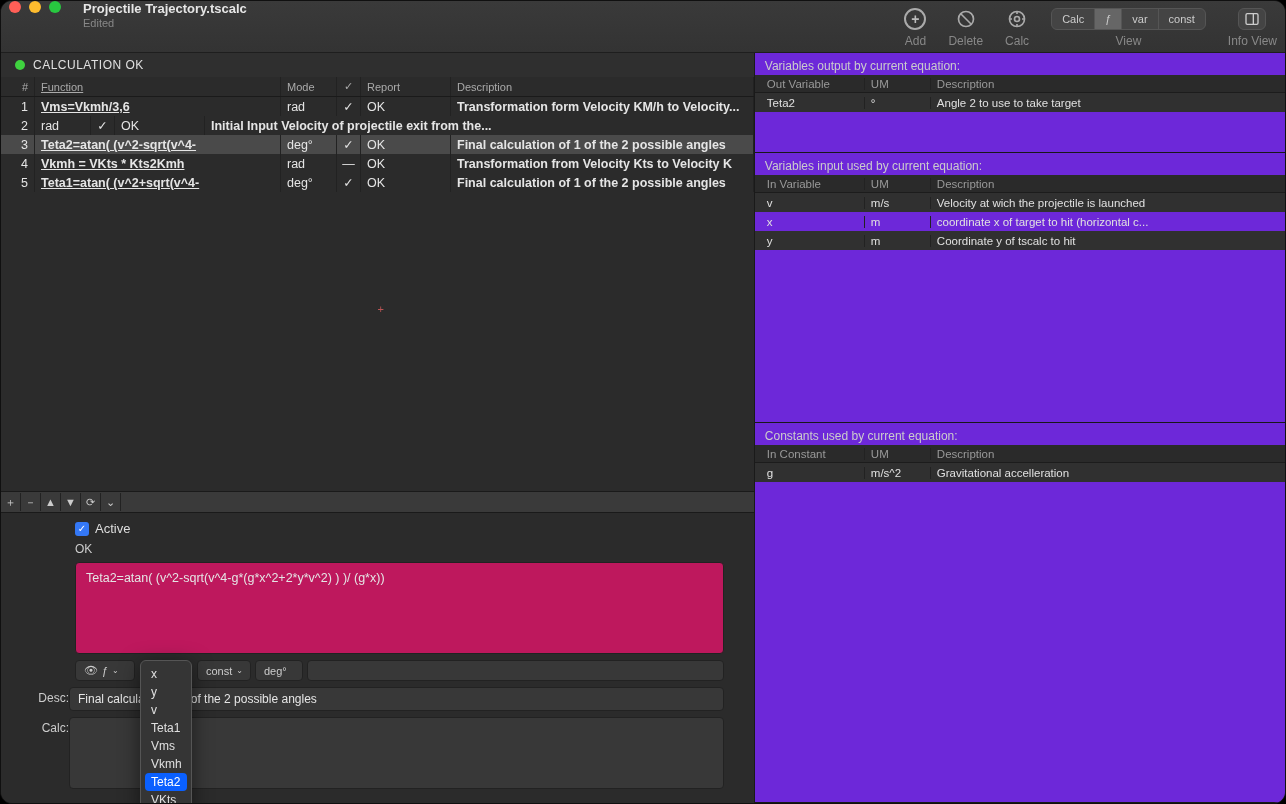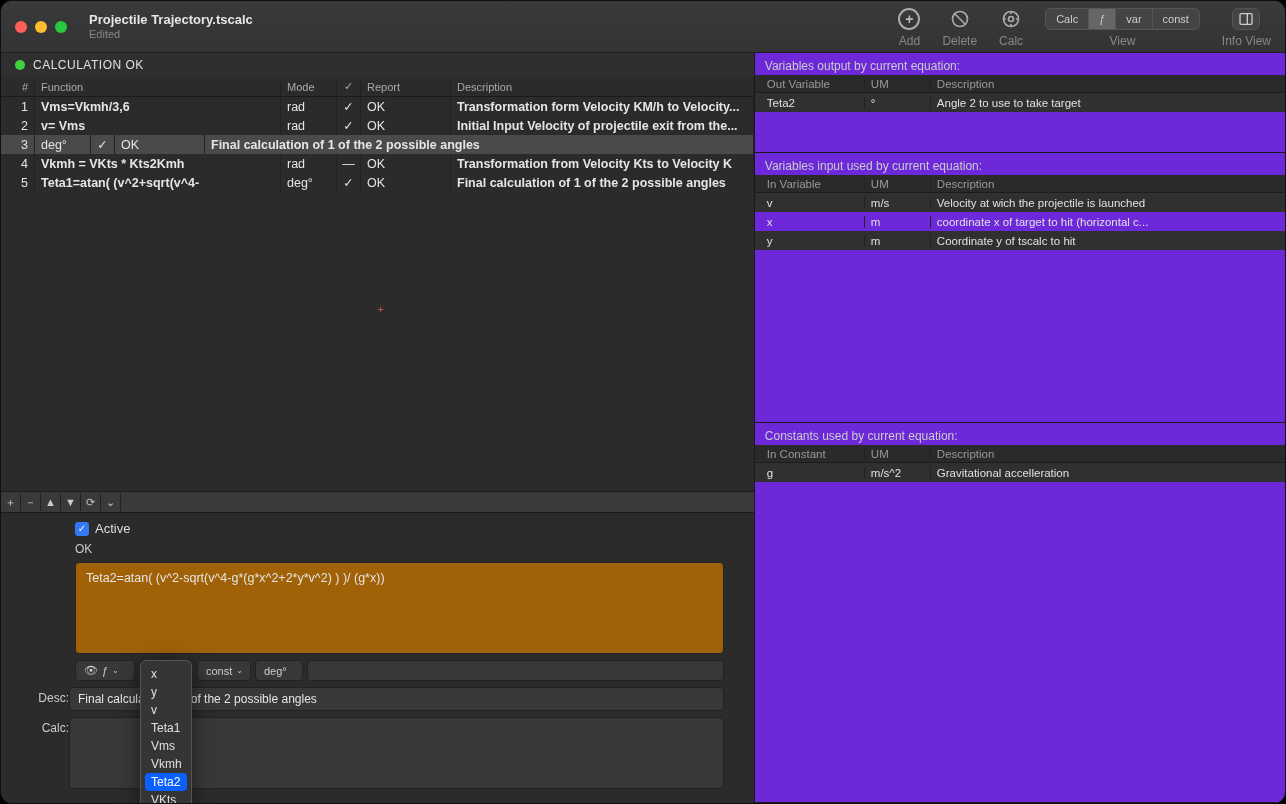--- a/index.html
+++ b/index.html
@@ -25,8 +25,7 @@
       height: 52px;
       background: linear-gradient(#3a3a3a, #333);
       display: flex;
-      align-items: center;
-      padding: 0 14px;
+      padding: 0 8px;
       border-bottom: 1px solid #1e1e1e;
     }
     .traffic-lights { display: flex; gap: 8px; margin-right: 22px; }

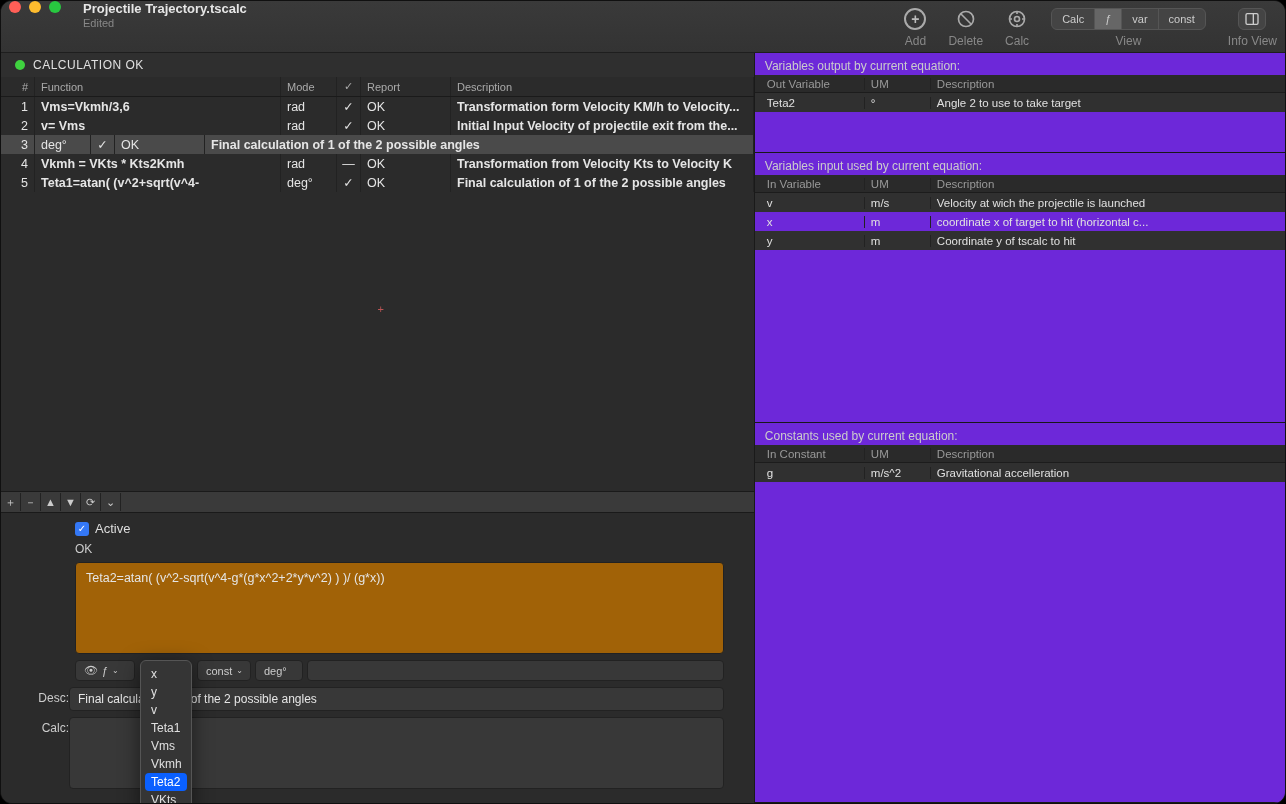--- a/index.html
+++ b/index.html
@@ -90,7 +90,7 @@
       display: flex; align-items: center;
     }
     .col-num { width: 34px; justify-content: flex-end; }
-    .col-fn { width: 246px; }
+    .col-fn { width: 246px; text-decoration: underline; }
     .col-mode { width: 56px; }
     .col-chk { width: 24px; justify-content: center; }
     .col-rep { width: 90px; }

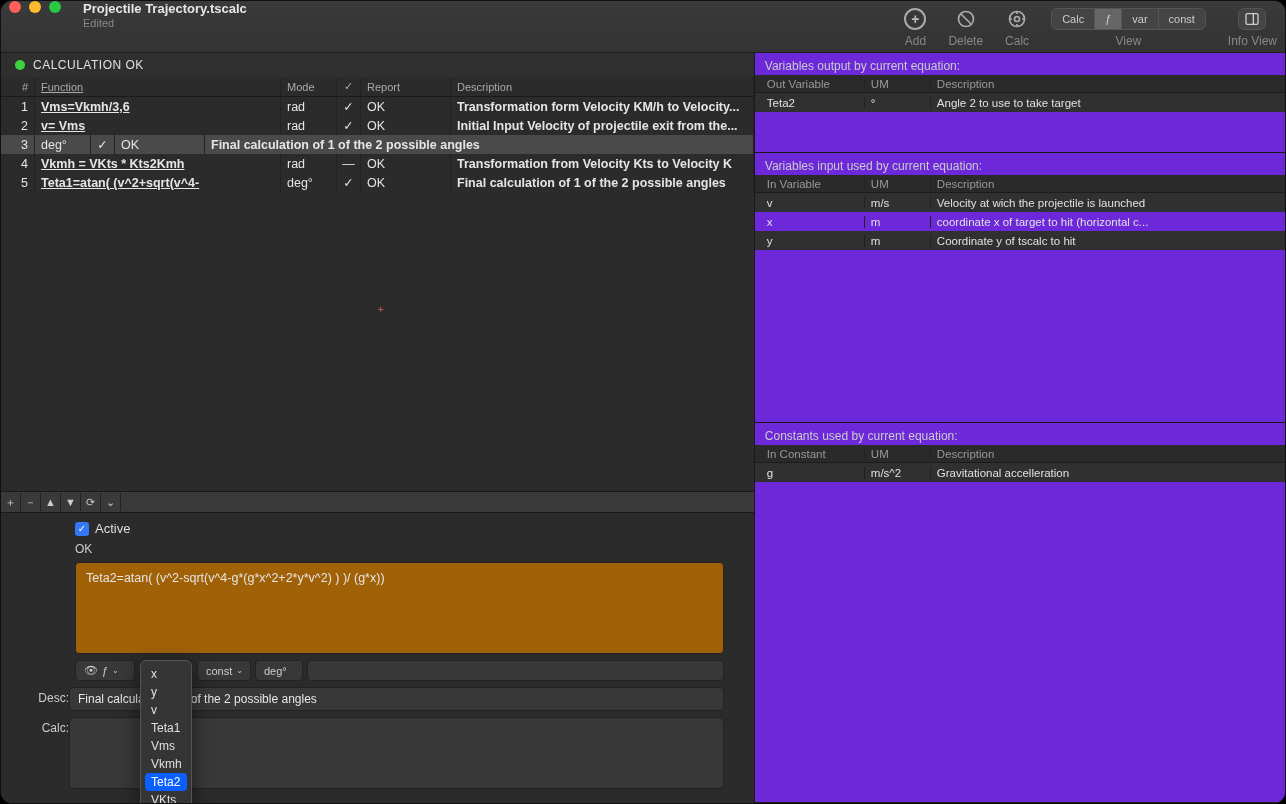--- a/index.html
+++ b/index.html
@@ -280,7 +280,6 @@
               </div>
               <div class="table-row">
     <div class="col-num">2</div>
-    <div class="col-fn">v= Vms</div>
     <div class="col-mode">rad</div>
     <div class="col-chk">✓</div>
     <div class="col-rep">OK</div>

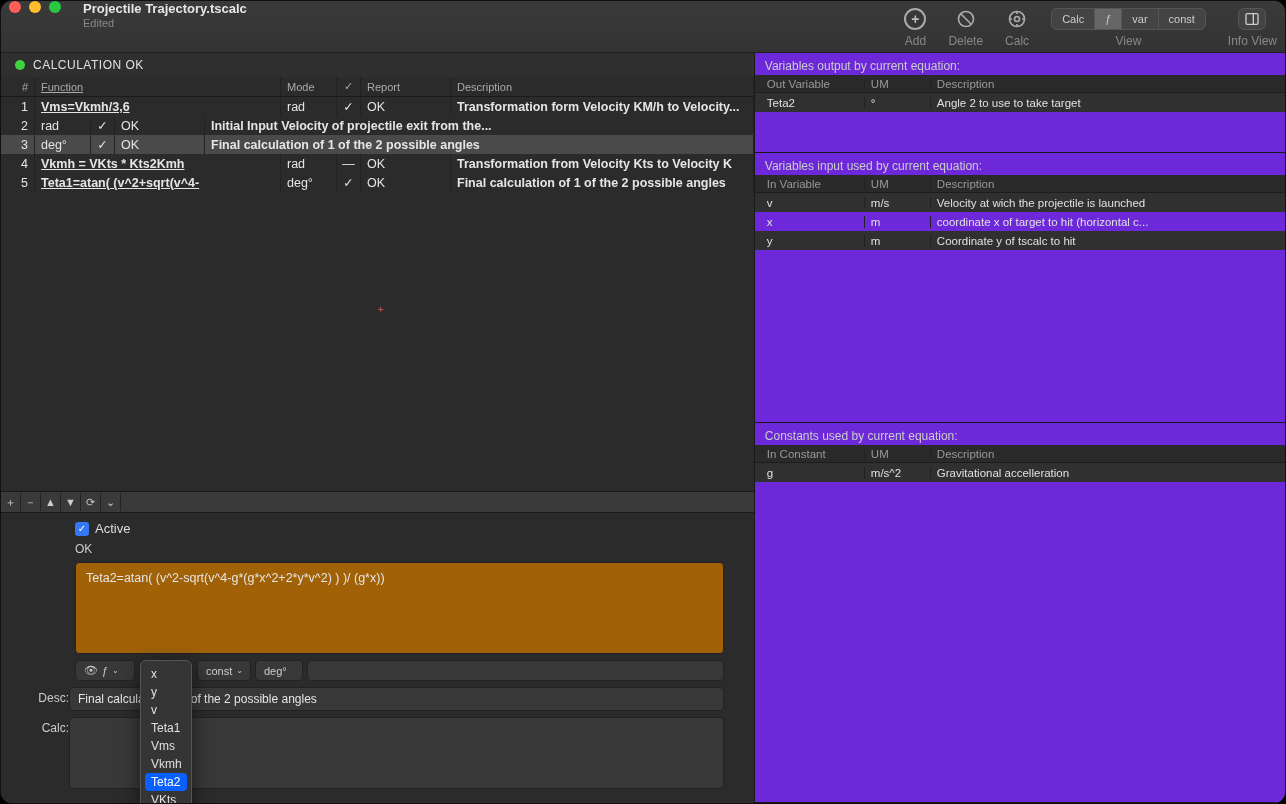--- a/index.html
+++ b/index.html
@@ -287,6 +287,7 @@
               </div>
               <div class="table-row selected">
     <div class="col-num">3</div>
+    <div class="col-fn">Teta2=atan(  (v^2-sqrt(v^4-</div>
     <div class="col-mode">deg°</div>
     <div class="col-chk">✓</div>
     <div class="col-rep">OK</div>

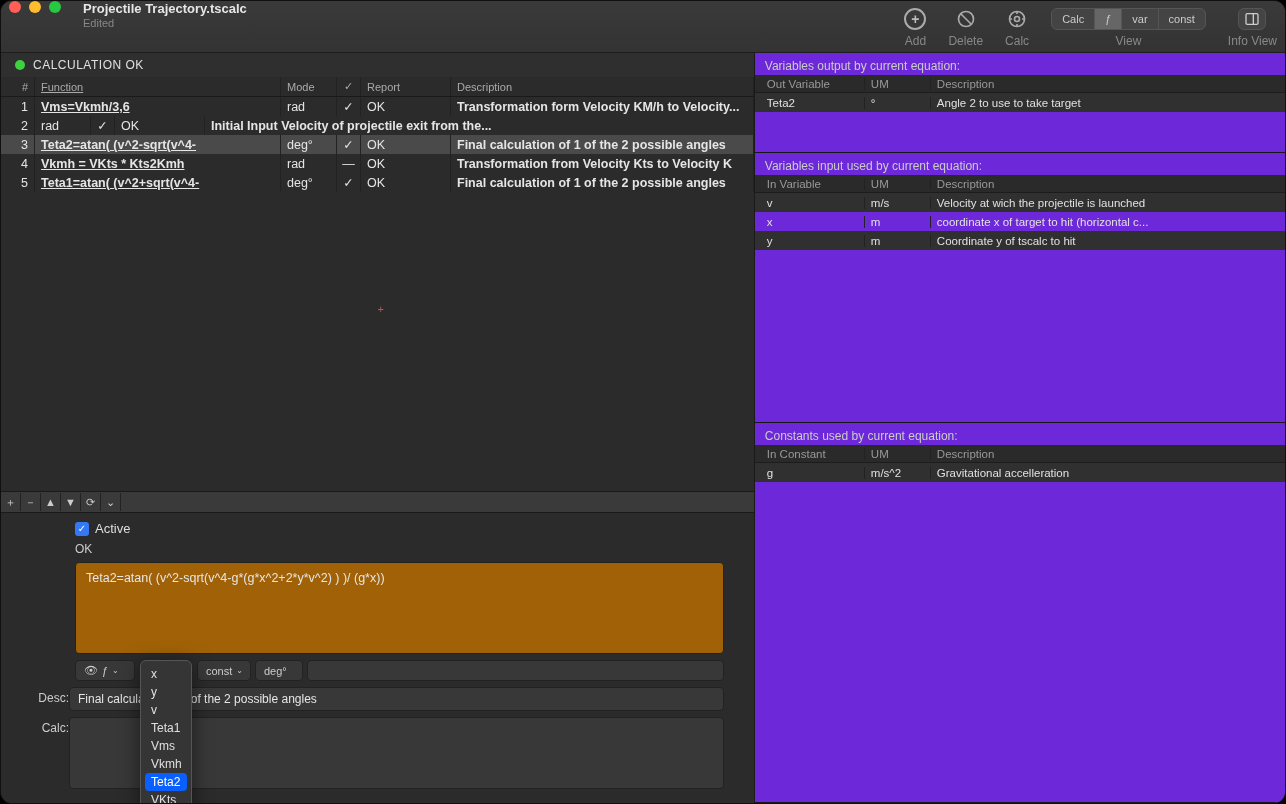--- a/index.html
+++ b/index.html
@@ -120,7 +120,7 @@
     }
     .ok-row { padding-left: 44px; font-size: 12px; color: #ccc; }
     .formula-box {
-      margin-left: 44px; background: #a16207; border: 1px solid #222;
+      margin-left: 44px; background: #be185d; border: 1px solid #222;
       border-radius: 4px; padding: 8px 10px; min-height: 92px; font-size: 12.5px;
       color: #e5e5e5;
     }

